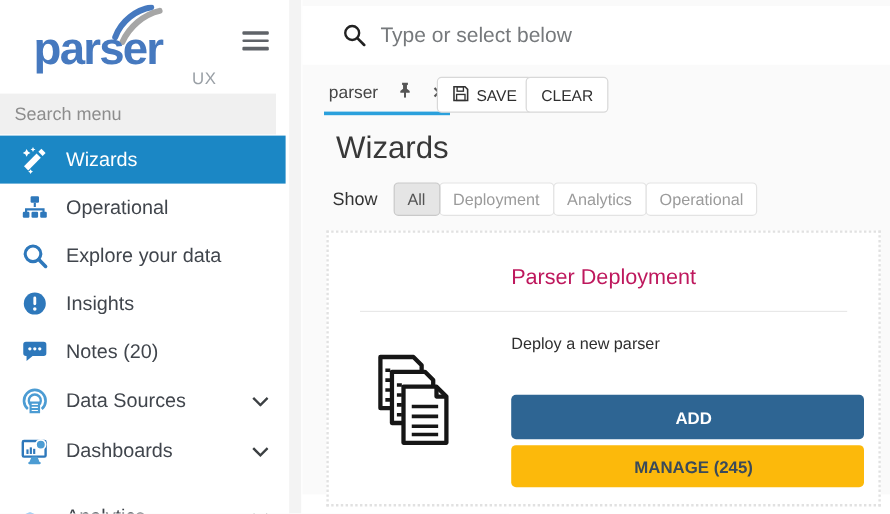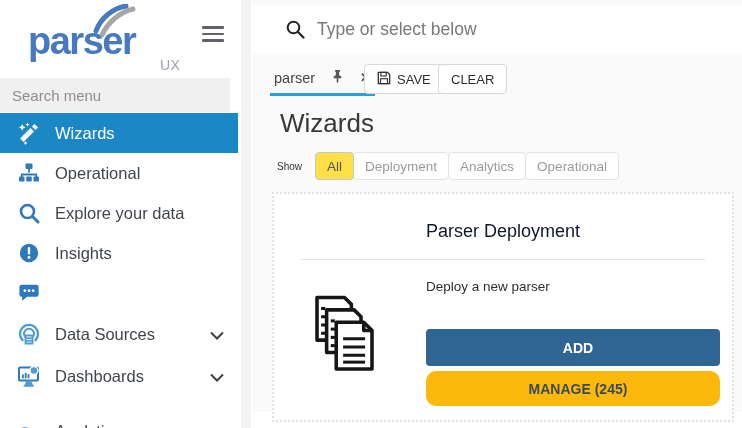--- a/index.html
+++ b/index.html
@@ -41,7 +41,7 @@
   .btn-clear{left:186px;}
   .page-title{position:absolute;left:28px;top:108px;font-size:26px;font-weight:400;color:#383838;}
   .show-row{position:absolute;left:25px;top:152px;display:flex;align-items:center;}
-  .show-label{font-size:10px;color:#333;margin-right:14px;}
+  .show-label{font-size:15px;color:#333;margin-right:14px;}
   .filter-btn{height:28px;padding:0 11px;background:#fff;border:1px solid #e3e3e3;border-radius:4px;font-size:13.5px;color:#9b9b9b;margin-left:-1px;cursor:pointer;font-family:"Liberation Sans",sans-serif;}
   .filter-btn.selected{background:#fde047;border-color:#c9c9c9;color:#555;position:relative;z-index:1;}
   

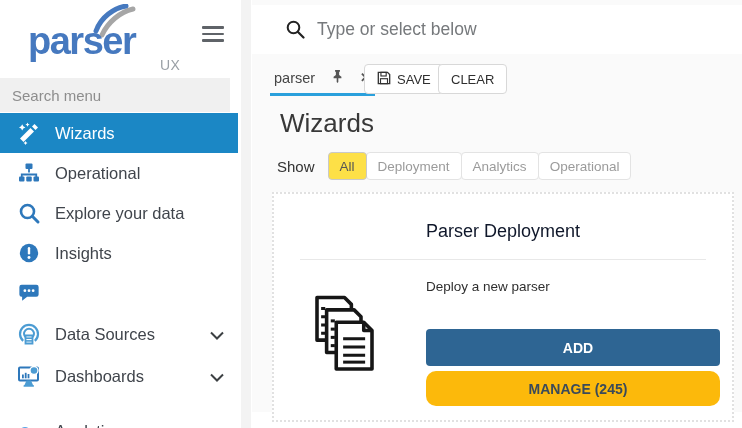--- a/index.html
+++ b/index.html
@@ -43,7 +43,7 @@
   .show-row{position:absolute;left:25px;top:152px;display:flex;align-items:center;}
   .show-label{font-size:15px;color:#333;margin-right:14px;}
   .filter-btn{height:28px;padding:0 11px;background:#fff;border:1px solid #e3e3e3;border-radius:4px;font-size:13.5px;color:#9b9b9b;margin-left:-1px;cursor:pointer;font-family:"Liberation Sans",sans-serif;}
-  .filter-btn.selected{background:#fde047;border-color:#c9c9c9;color:#555;position:relative;z-index:1;}
+  .filter-btn.selected{background:#e5e5e5;border-color:#c9c9c9;color:#555;position:relative;z-index:1;}
   
   .card{position:absolute;left:20px;top:192px;width:462px;height:230px;background:#fff;border:2px dotted #e1e1e1;box-sizing:border-box;}
   .card-title{text-align:center;margin-top:27px;font-size:18px;color:#0f172a;}

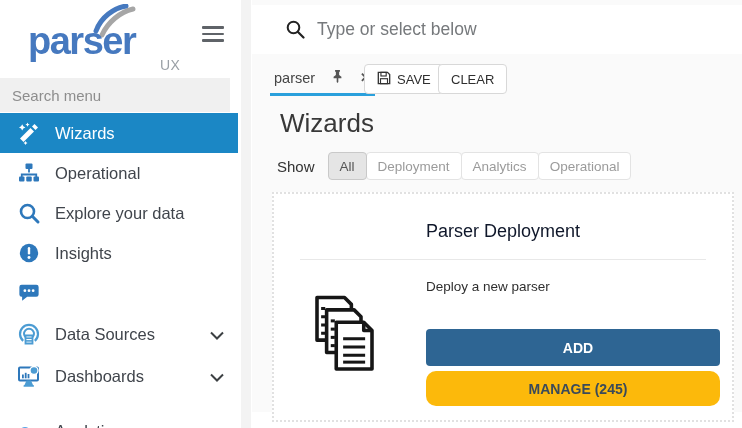--- a/index.html
+++ b/index.html
@@ -46,7 +46,7 @@
   .filter-btn.selected{background:#e5e5e5;border-color:#c9c9c9;color:#555;position:relative;z-index:1;}
   
   .card{position:absolute;left:20px;top:192px;width:462px;height:230px;background:#fff;border:2px dotted #e1e1e1;box-sizing:border-box;}
-  .card-title{text-align:center;margin-top:27px;font-size:18px;color:#0f172a;}
+  .card-title{text-align:center;margin-top:27px;font-size:18px;color:#be185d;}
   .card-divider{margin:17px 26px 0 26px;border-top:1px solid #e8e8e8;height:0;}
   .card-desc{position:absolute;left:152px;top:85px;font-size:13.5px;color:#2f2f2f;}
   .docs-icon{position:absolute;left:32px;top:98px;}

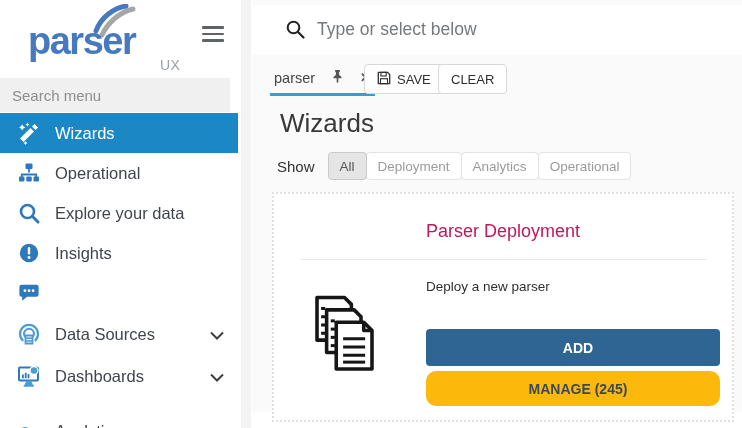--- a/index.html
+++ b/index.html
@@ -130,6 +130,7 @@
           <circle cx="16.5" cy="9.5" r="1.5" fill="#fff"></circle>
         </svg>
       </span>
+      <span>Notes (20)</span>
     </div>
 
     <div class="menu-item tall">

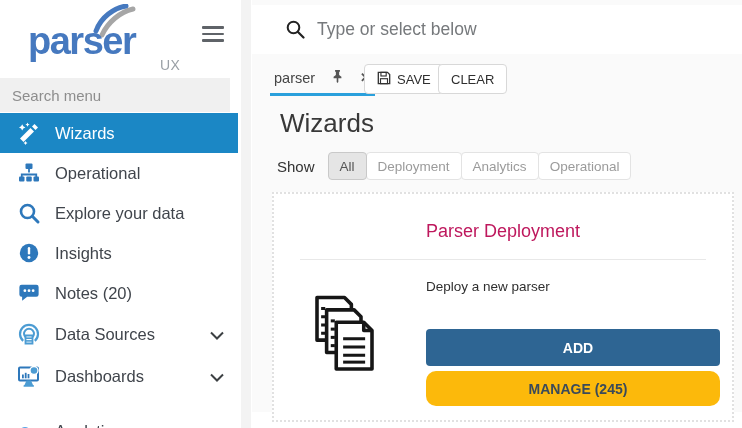--- a/index.html
+++ b/index.html
@@ -52,7 +52,7 @@
   .docs-icon{position:absolute;left:32px;top:98px;}
   .card-btn{position:absolute;left:152px;width:294px;border:none;border-radius:4px;font-size:14px;font-weight:700;cursor:pointer;font-family:"Liberation Sans",sans-serif;padding-left:16px;}
   .btn-add{top:135px;height:37px;background:#2e6593;color:#ffffff;}
-  .btn-manage{top:177px;height:35px;background:#fcb90b;color:#3a4a5a;border-radius:10px;}
+  .btn-manage{top:177px;height:35px;background:#fcb90b;color:#3a4a5a;}
 </style>
 </head>
 <body>

